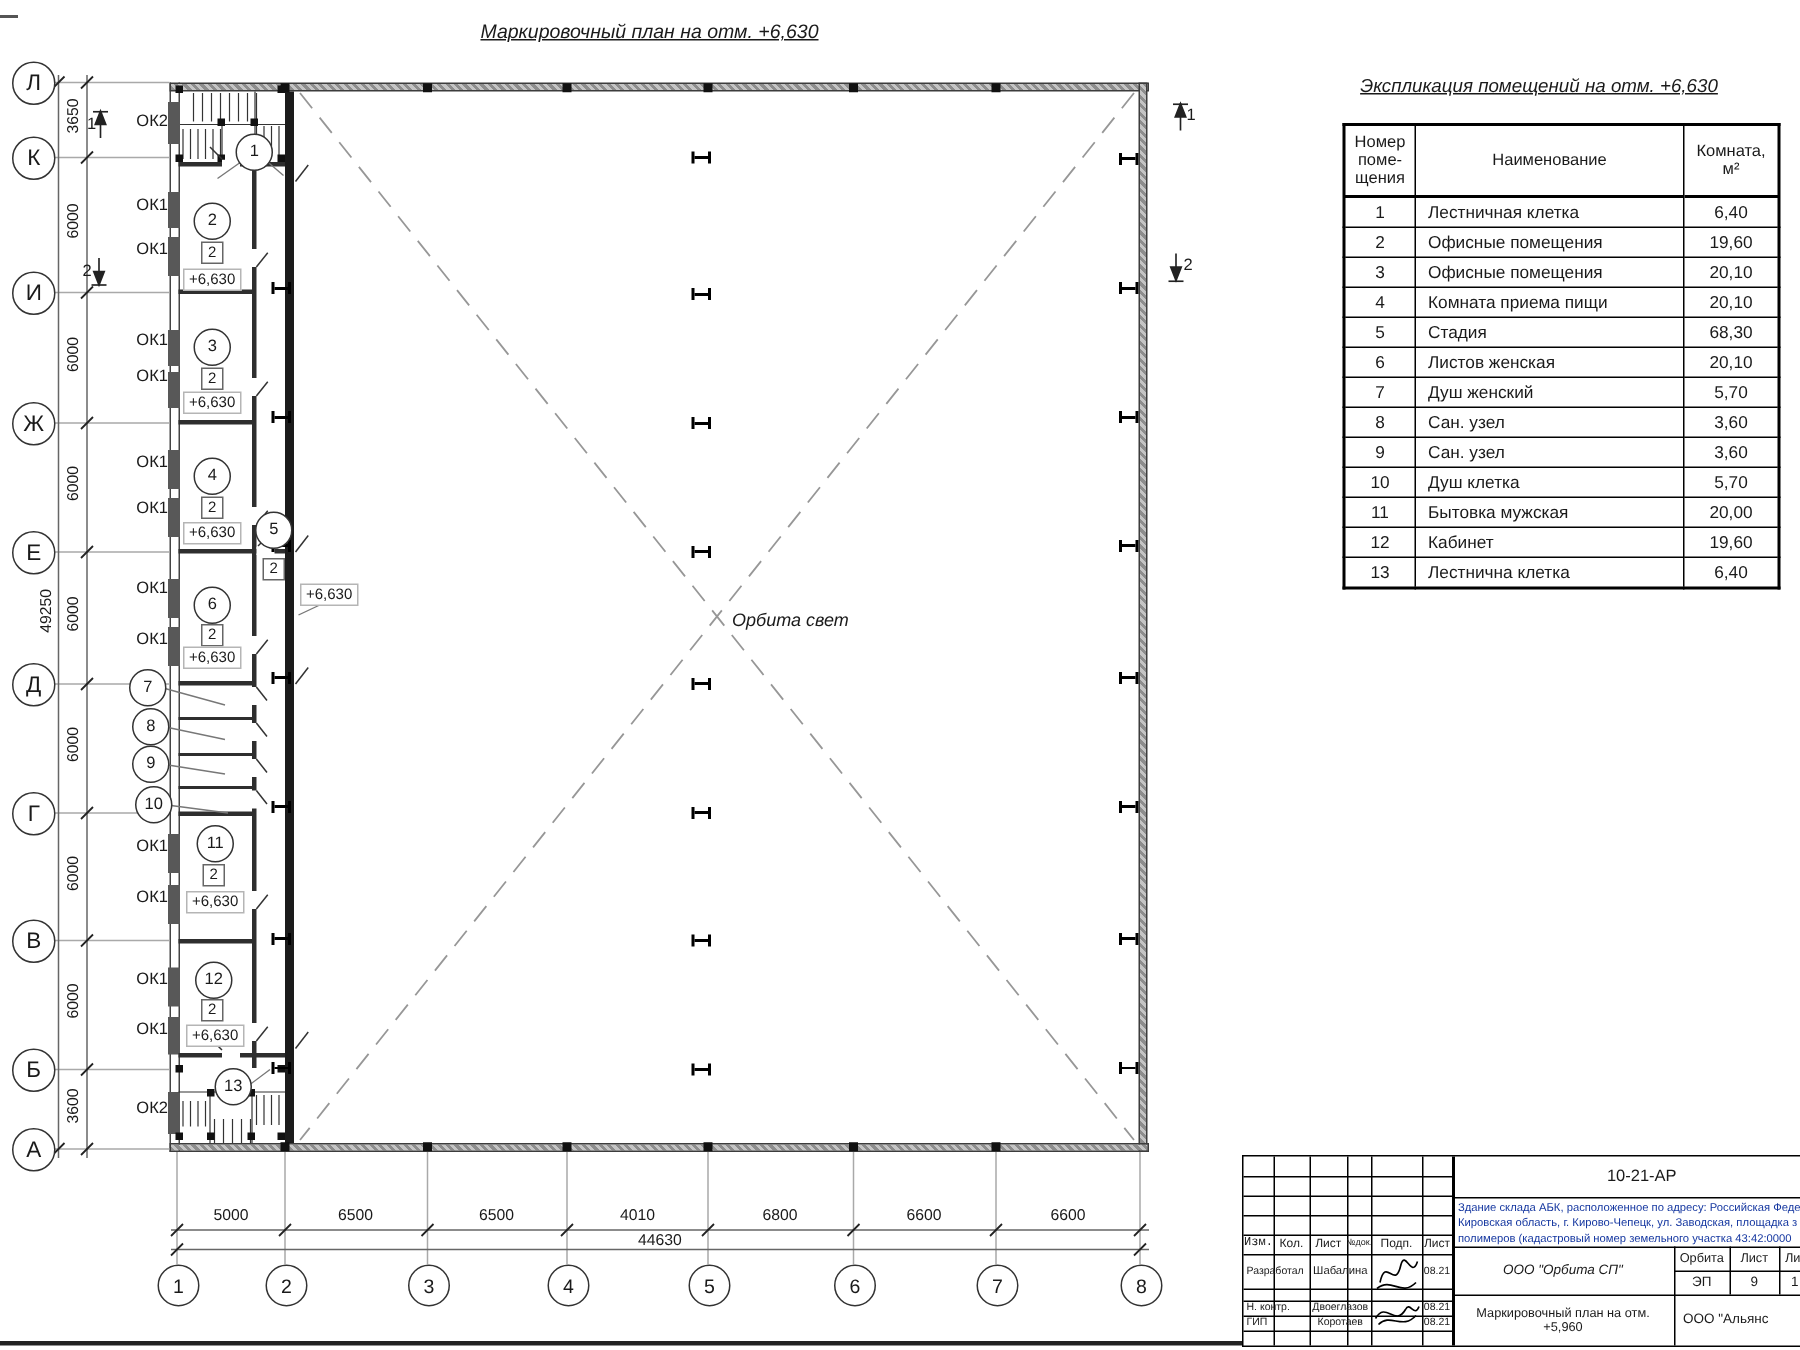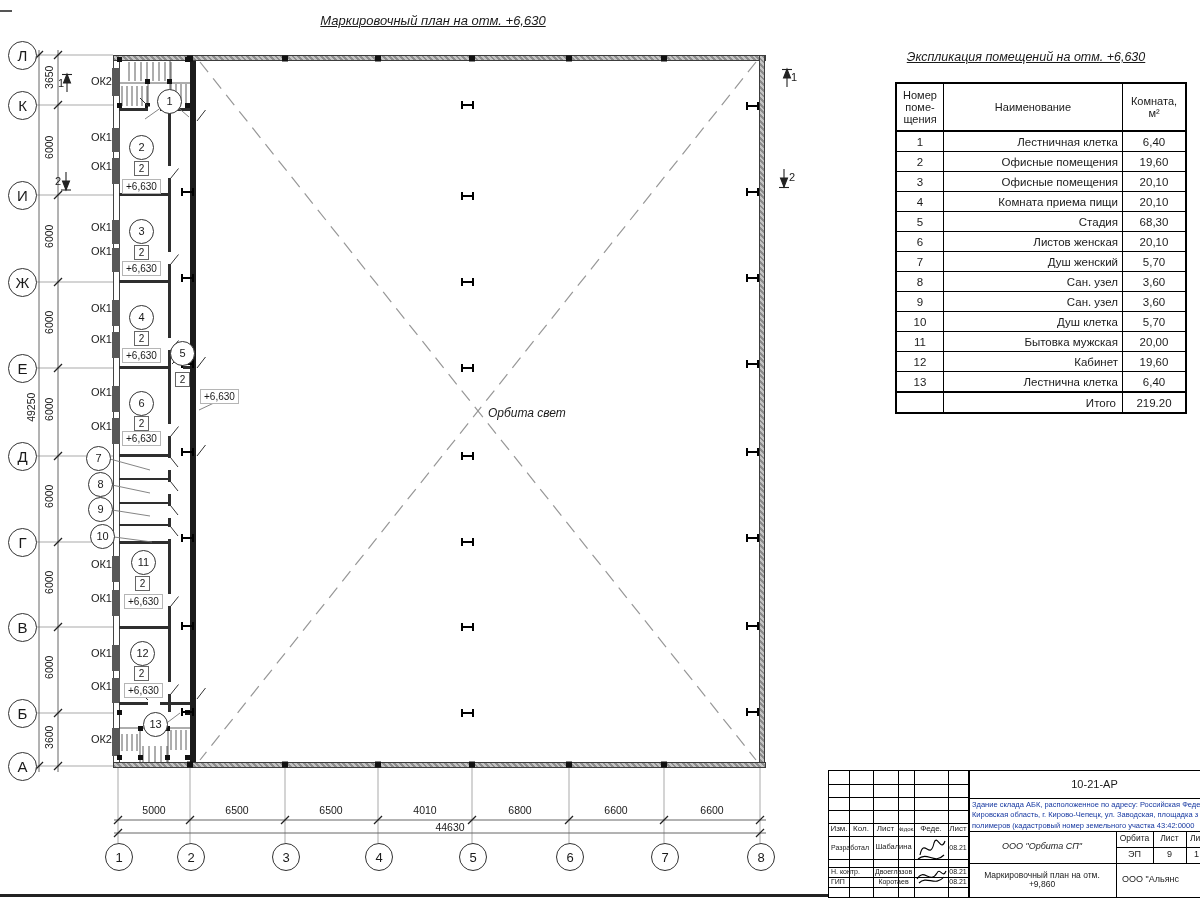--- a/index.html
+++ b/index.html
@@ -35,7 +35,7 @@
     padding:1px 4px;overflow:hidden;}
   #legend thead th{border-bottom:2px solid #000;font-size:11px;height:44px;}
   #legend td.num{width:38px;text-align:center;height:17px;}
-  #legend td.nm{width:170px;text-align:right;padding-left:8px;}
+  #legend td.nm{width:170px;text-align:left;padding-left:8px;}
   #legend td.ar{width:54px;text-align:center;}
   #legend tr.total td{border-top:2px solid #000;}
   

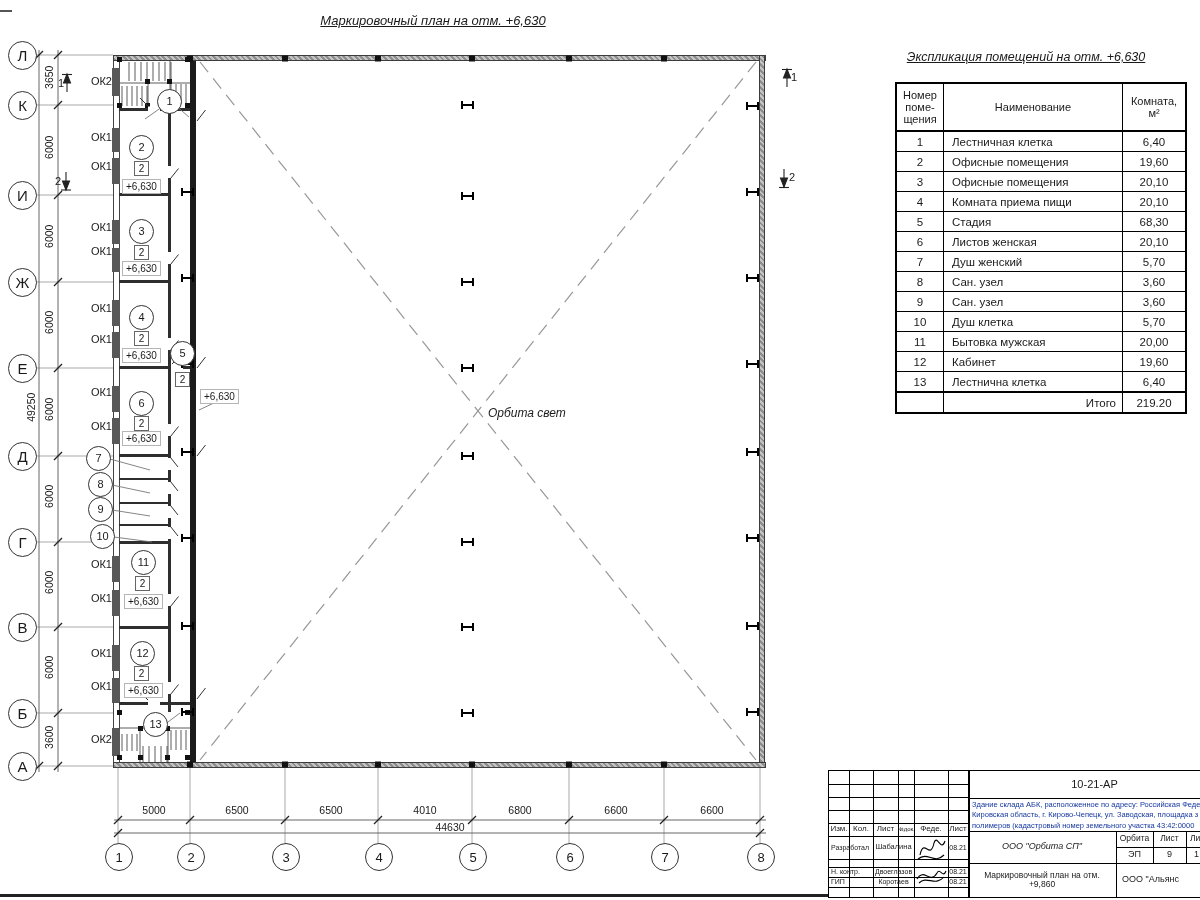--- a/index.html
+++ b/index.html
@@ -483,11 +483,6 @@
             <td class="nm">Лестнична клетка</td>
             <td class="ar">6,40</td>
           </tr>
-        <tr class="total">
-          <td class="num"></td>
-          <td class="nm" style="text-align:right;padding-right:6px;">Итого</td>
-          <td class="ar">219.20</td>
-        </tr>
       </tbody>
     </table>
   </div>

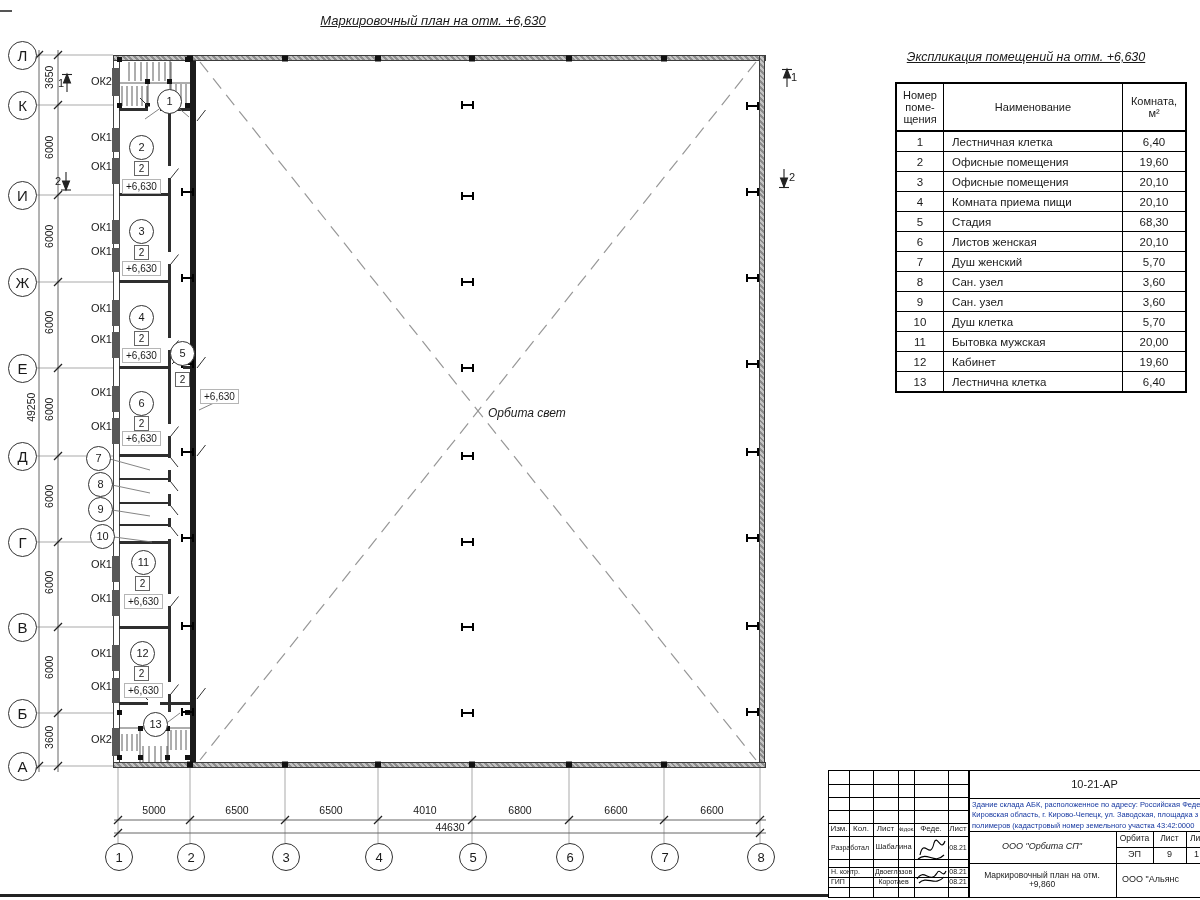--- a/index.html
+++ b/index.html
@@ -352,7 +352,7 @@
   <div class="hdim" style="left:490px;top:805px;">6800</div>
   <div class="hdim" style="left:586px;top:805px;">6600</div>
   <div class="hdim" style="left:682px;top:805px;">6600</div>
-  <div class="hdim" style="left:420px;top:822px;">44630</div>
+  <div class="hdim" style="left:410px;top:822px;">44630</div>
 
   <div class="ok" style="top:76px;">ОК2</div>
   <div class="ok" style="top:132px;">ОК1</div>

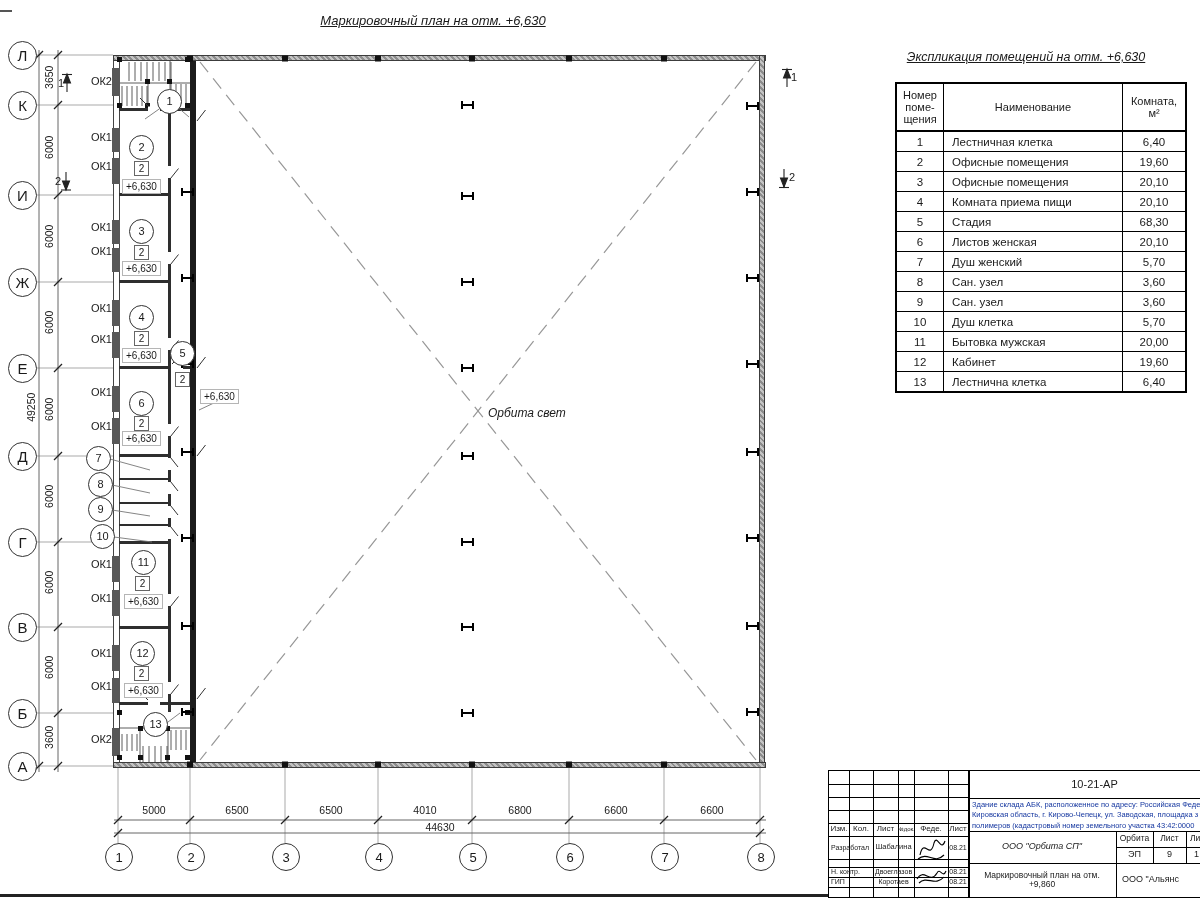--- a/index.html
+++ b/index.html
@@ -513,7 +513,7 @@
     <div class="l" style="left:287px;top:76px;width:105px;height:1px;"></div>
     <div class="l" style="left:139px;top:92px;width:253px;height:1px;"></div>
 
-    <div class="t" style="left:0;top:52px;width:20px;height:13px;">Изм.</div>
+    <div class="t" style="left:0;top:52px;width:20px;height:13px;font-family:Liberation Mono, monospace;">Изм.</div>
     <div class="t" style="left:20px;top:52px;width:24px;height:13px;">Кол.</div>
     <div class="t" style="left:44px;top:52px;width:25px;height:13px;">Лист</div>
     <div class="t" style="left:69px;top:52px;width:16px;height:13px;font-size:6px;">№док.</div>

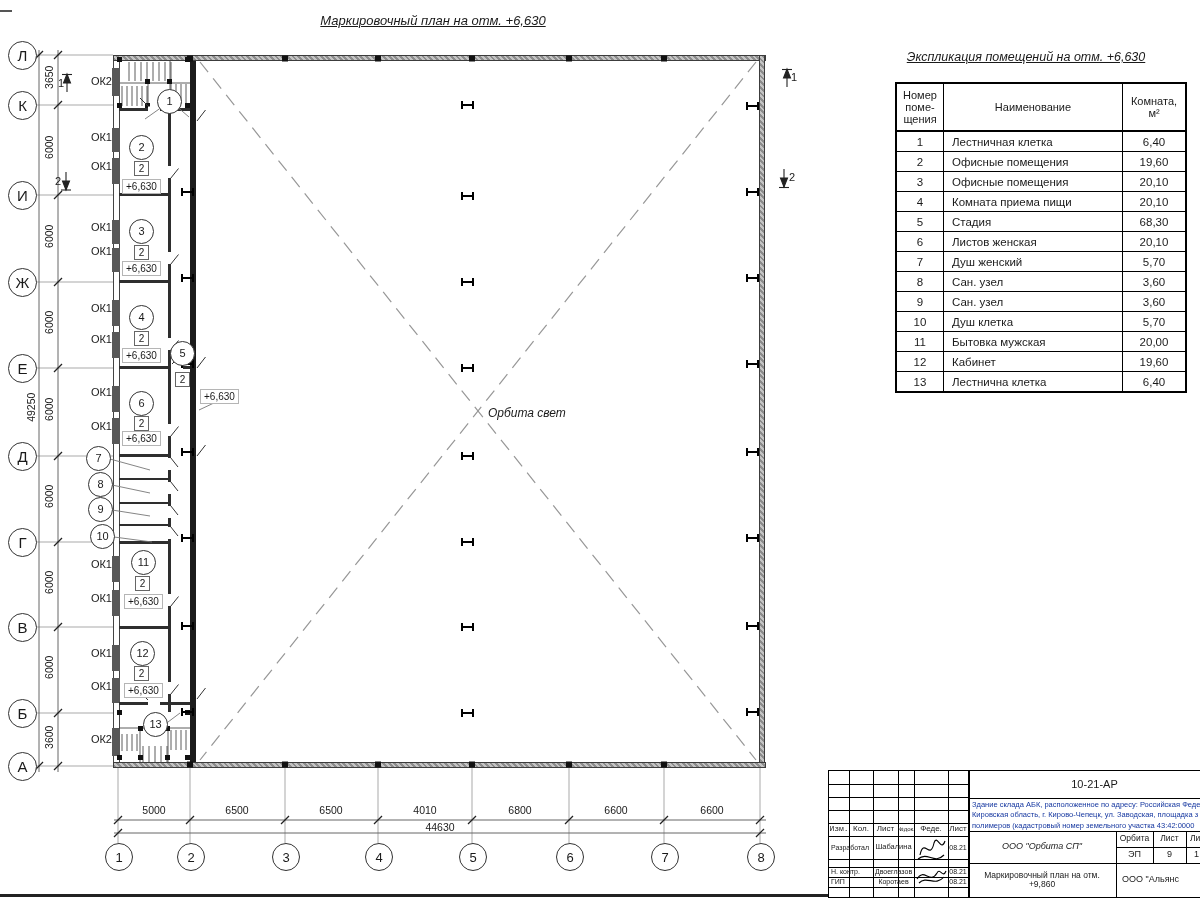--- a/index.html
+++ b/index.html
@@ -517,7 +517,7 @@
     <div class="t" style="left:20px;top:52px;width:24px;height:13px;">Кол.</div>
     <div class="t" style="left:44px;top:52px;width:25px;height:13px;">Лист</div>
     <div class="t" style="left:69px;top:52px;width:16px;height:13px;font-size:6px;">№док.</div>
-    <div class="t" style="left:85px;top:52px;width:34px;height:13px;">Феде.</div>
+    <div class="t" style="left:85px;top:52px;width:34px;height:13px;">Подп.</div>
     <div class="t" style="left:119px;top:52px;width:20px;height:13px;">Лист</div>
 
     <div class="t" style="left:0;top:65px;width:44px;height:23px;font-size:7px;justify-content:flex-start;padding-left:2px;">Разработал</div>

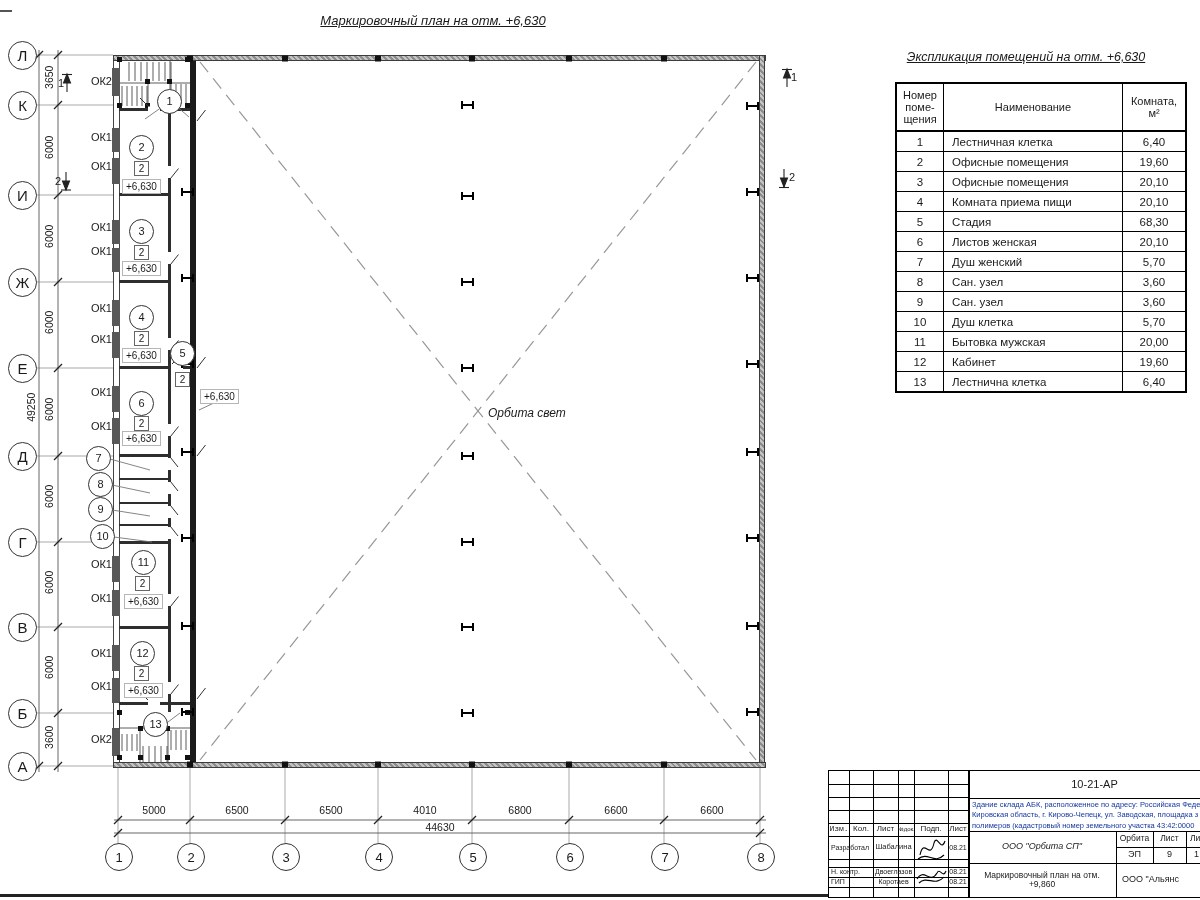--- a/index.html
+++ b/index.html
@@ -547,7 +547,7 @@
     <div class="t" style="left:324px;top:76px;width:33px;height:16px;font-size:9px;">9</div>
     <div class="t" style="left:357px;top:76px;width:35px;height:16px;font-size:9px;justify-content:flex-start;padding-left:8px;">1</div>
     <div class="t pre" style="left:139px;top:92px;width:148px;height:34px;font-size:8.5px;">Маркировочный план на отм.
-+9,860</div>
++5,960</div>
     <div class="t" style="left:287px;top:92px;width:105px;height:34px;font-size:9px;justify-content:flex-start;padding-left:6px;">ООО "Альянс</div>
   </div>
 

